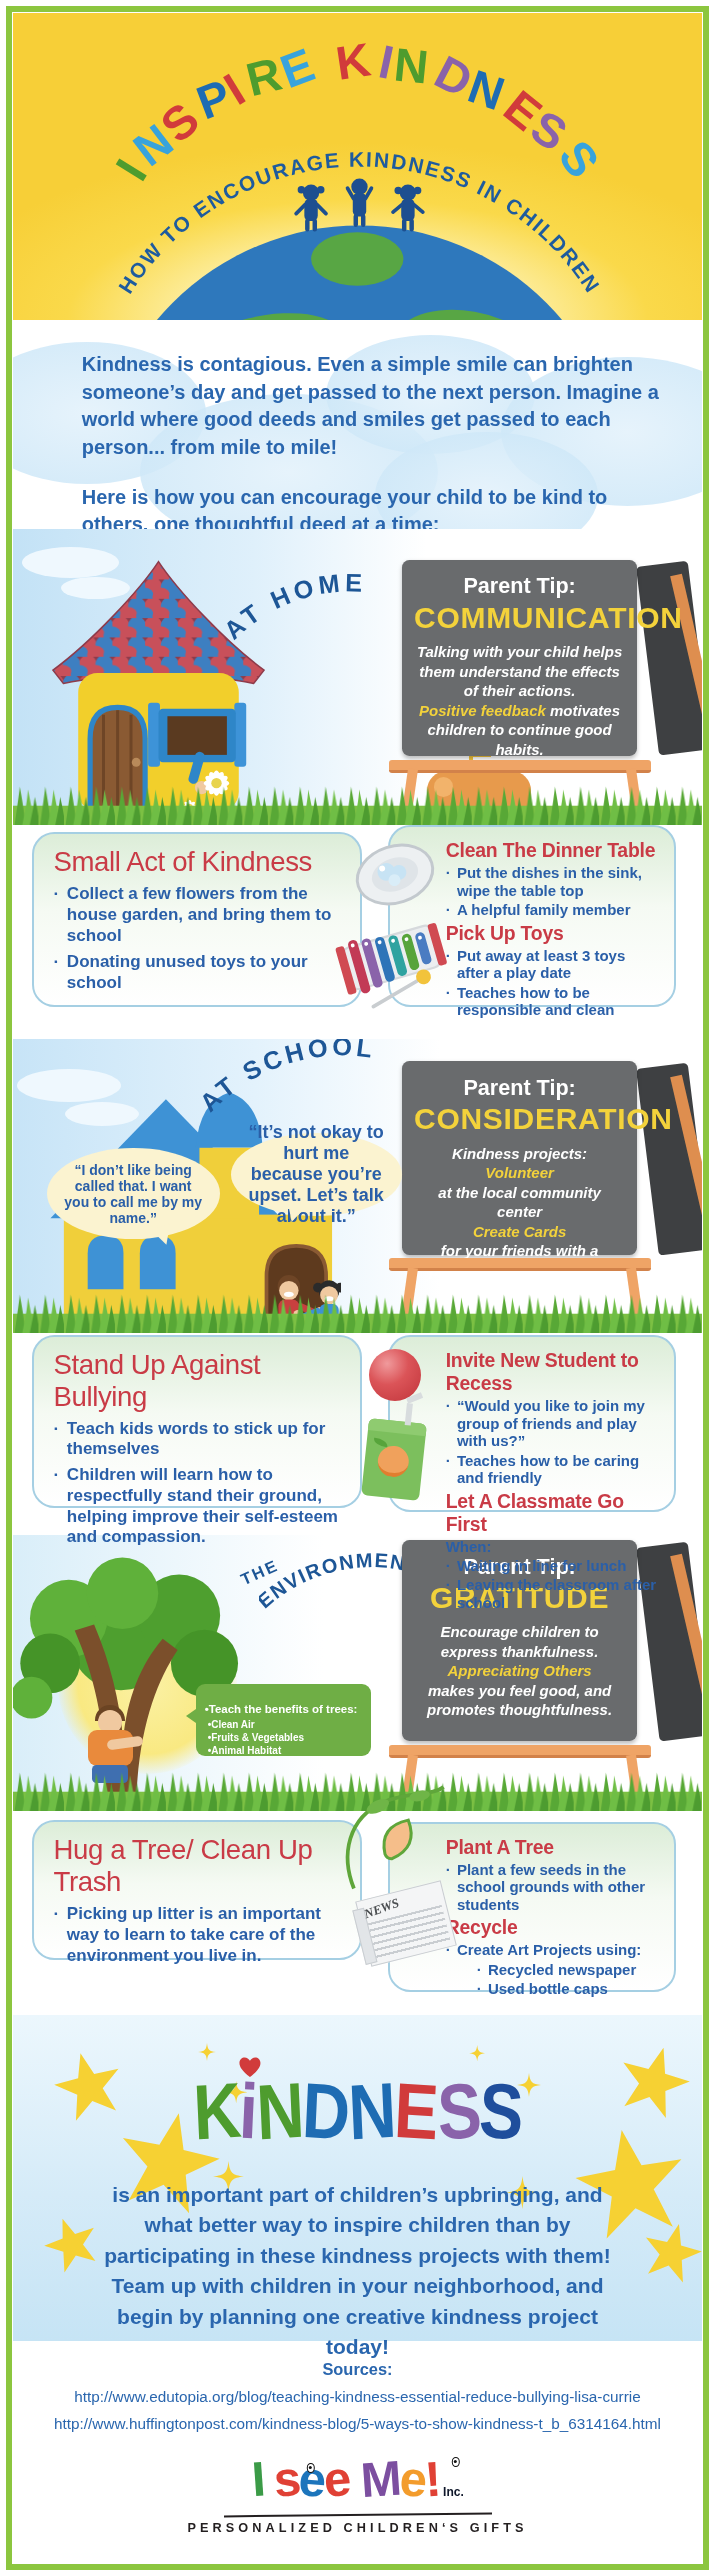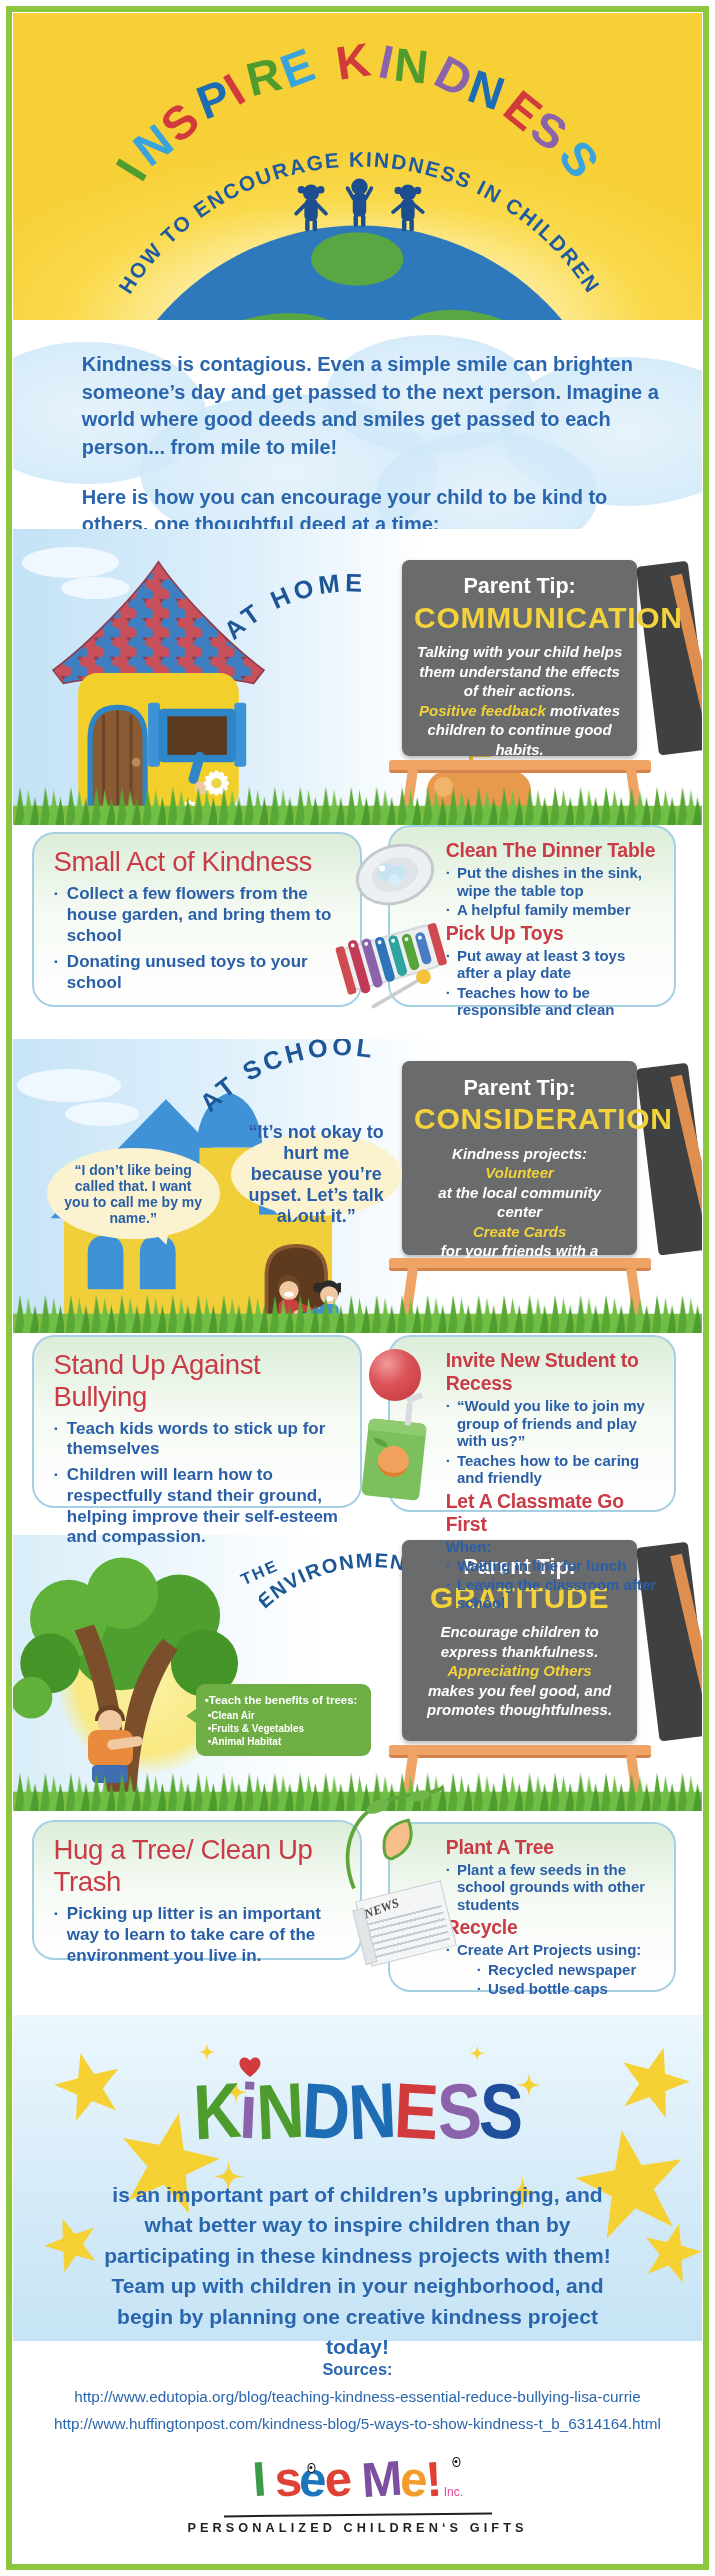--- a/index.html
+++ b/index.html
@@ -111,7 +111,7 @@
   .boy-pants{position:absolute;left:7.4px;top:60px;width:36px;height:18px;background:#3F6FB0;border-radius:4.5px;}
 
   .treebox{position:absolute;background:#6FAE45;border-radius:9px;color:#FFF;z-index:5;
-      box-sizing:border-box;padding:10px 9px;}
+      box-sizing:border-box;padding:19px 9px;}
   .tb-tail{position:absolute;left:-9.7px;top:25px;width:0;height:0;border-top:7.4px solid transparent;
       border-bottom:7.4px solid transparent;border-right:10.4px solid #6FAE45;}
   .tb-head{font-weight:bold;font-size:11.5px;margin-bottom:3.7px;}

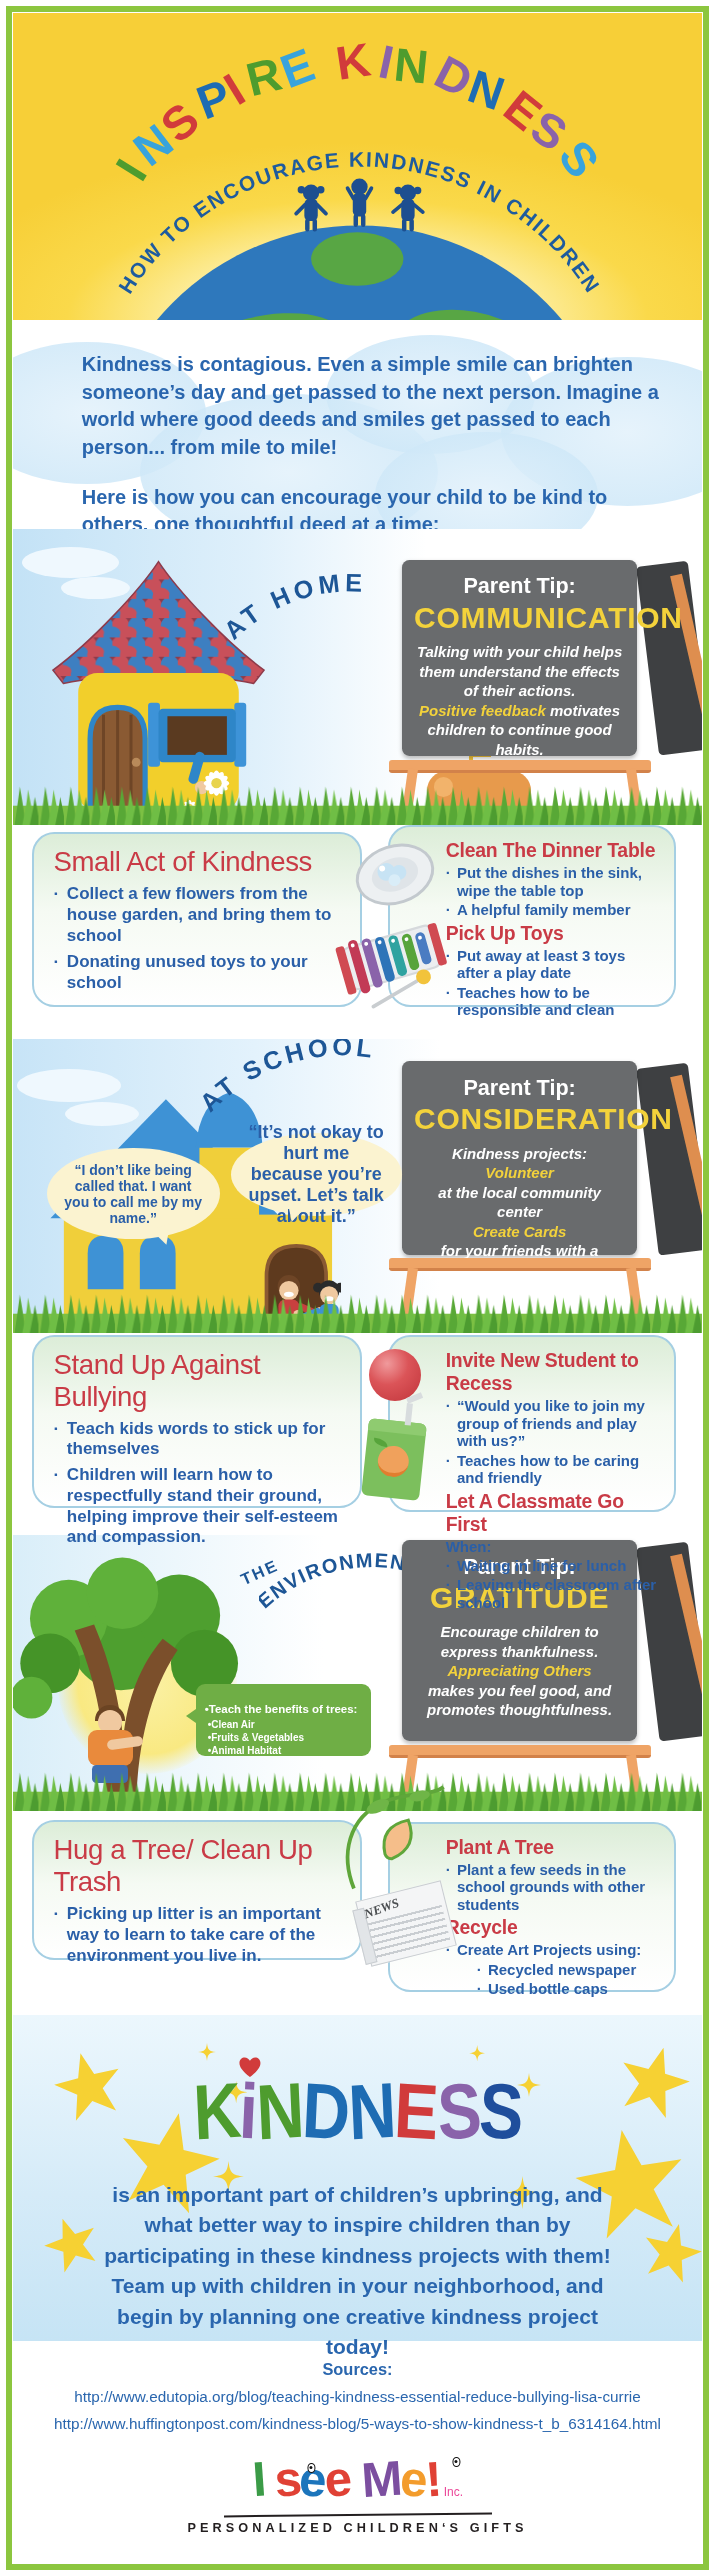--- a/index.html
+++ b/index.html
@@ -153,7 +153,7 @@
   .logo .lt span{display:inline-block;font-size:49px;font-weight:bold;white-space:pre;letter-spacing:-2.2px;}
   .logo .lt span:nth-child(odd){transform:rotate(-4deg);}
   .logo .lt span:nth-child(even){transform:rotate(4deg);}
-  .logo-inc{display:inline-block;color:#ec4899;font-size:12px;font-weight:normal;margin-left:4.5px;}
+  .logo-inc{display:inline-block;color:#0f172a;font-size:12px;font-weight:bold;margin-left:4.5px;}
   .logo-underline{position:absolute;left:50%;top:173px;transform:translateX(-50%) rotate(-0.6deg);
       width:268px;height:2.2px;background:#231F20;}
   .tagline{position:absolute;left:0;right:0;top:180px;text-align:center;color:#231F20;

